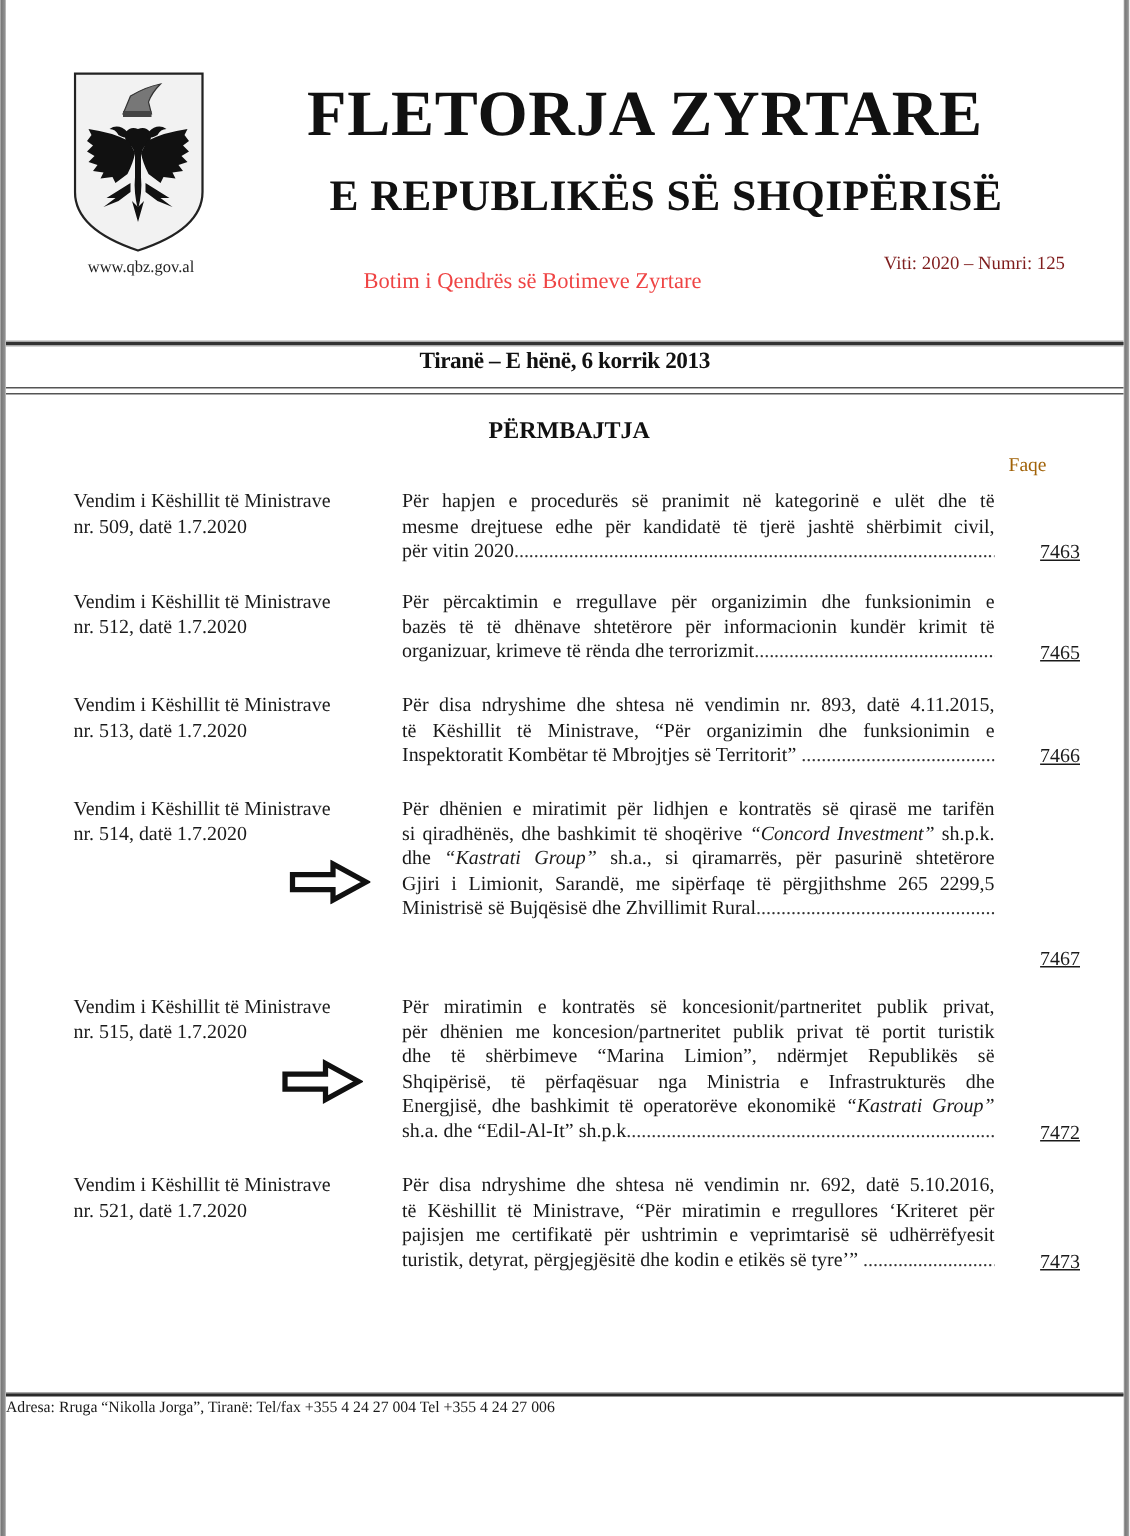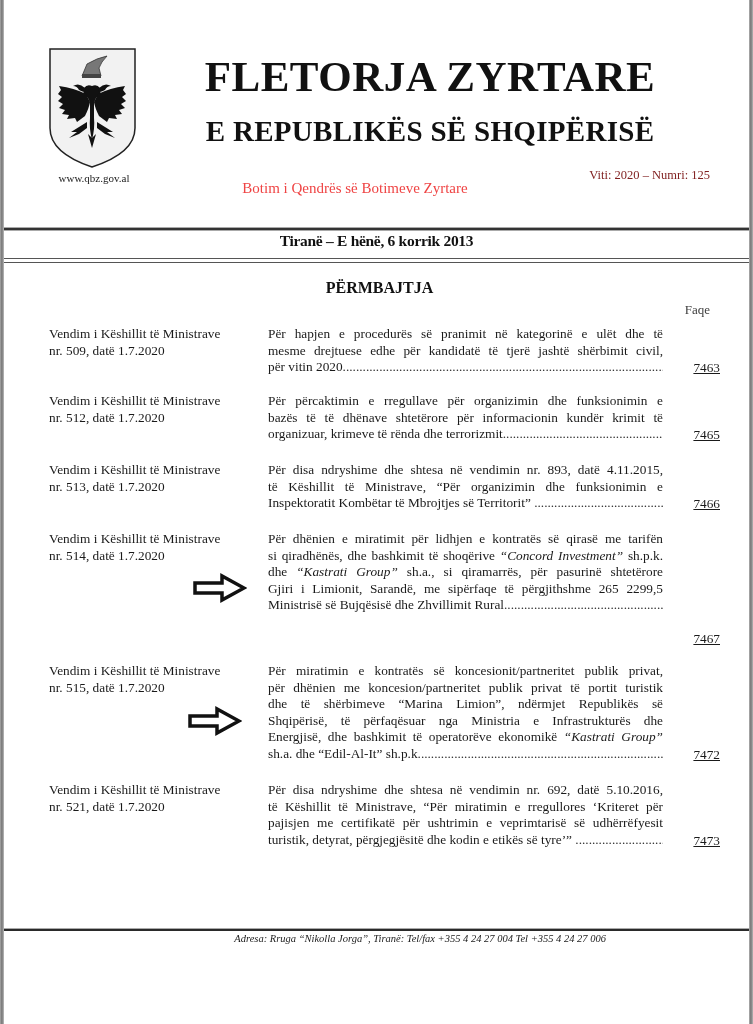--- a/index.html
+++ b/index.html
@@ -36,7 +36,7 @@
       color: #111;
     }
     .subtitle {
-      position: absolute; left: 150px; top: 115px; width: 560px;
+      position: absolute; left: 164px; top: 115px; width: 560px;
       text-align: center; font-weight: bold; font-size: 29px; color: #111;
       letter-spacing: 0.3px;
     }

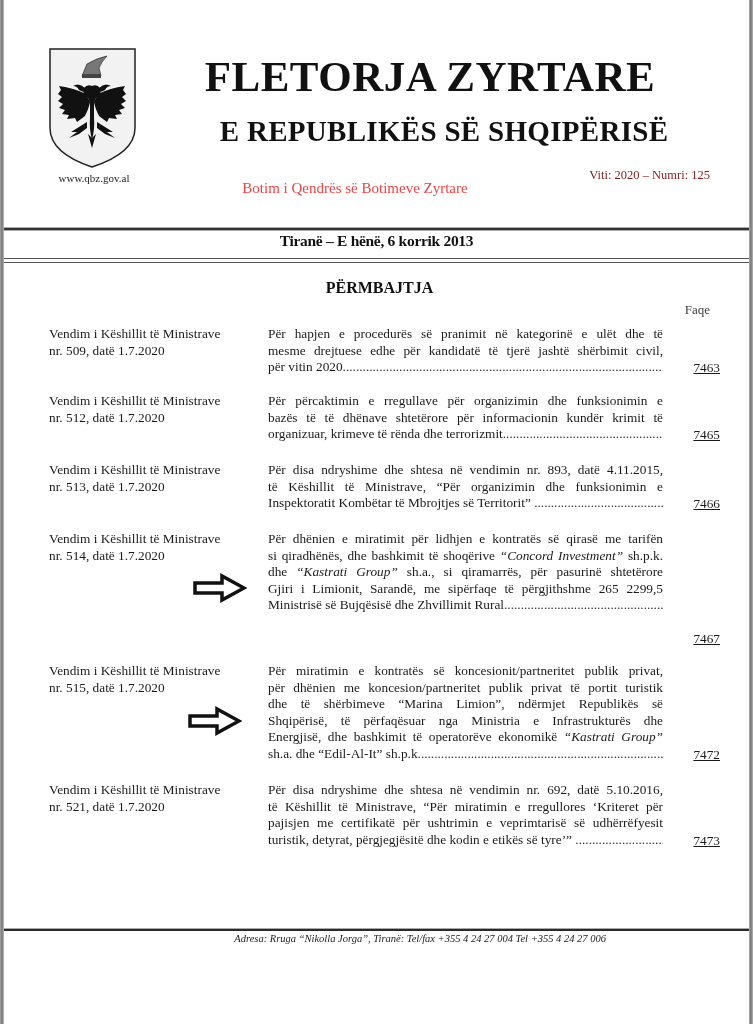--- a/index.html
+++ b/index.html
@@ -70,8 +70,8 @@
       text-align: center; font-weight: bold; font-size: 16px; color: #111;
     }
     .faqe-label {
-      position: absolute; left: 660px; top: 302px; width: 50px; text-align: right;
-      font-size: 13px; color: #404040;
+      position: absolute; left: 660px; top: 302px; width: 50px; text-align: center;
+      font-size: 13px; color: #a16207;
     }
     .toc-entry {
       position: absolute; left: 0; width: 753px;

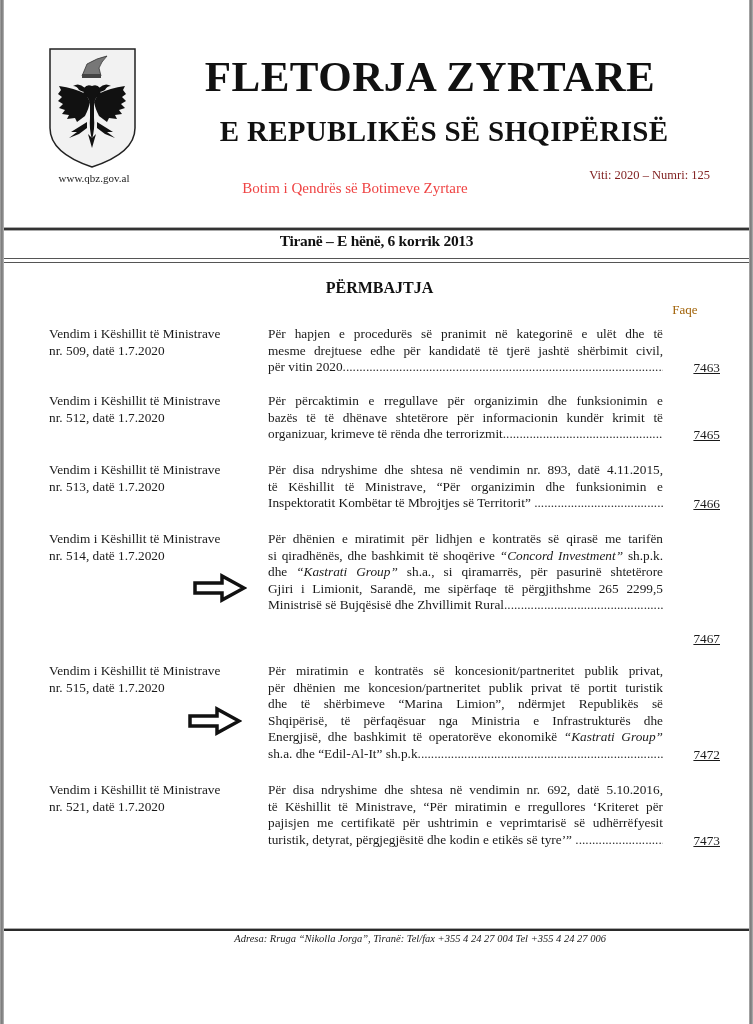--- a/index.html
+++ b/index.html
@@ -99,8 +99,8 @@
       box-shadow: 0 -1px 0 #aaa;
     }
     .footer-text {
-      position: absolute; left: 4px; width: 602px; top: 933px;
-      text-align: right; font-size: 10.5px; color: #1a1a1a; font-style: italic;
+      position: absolute; left: 4px; width: 684px; top: 933px;
+      text-align: left; font-size: 10.5px; color: #1a1a1a;
     }
     i { font-style: italic; }
     sup { font-size: 8px; vertical-align: super; line-height: 0; }

